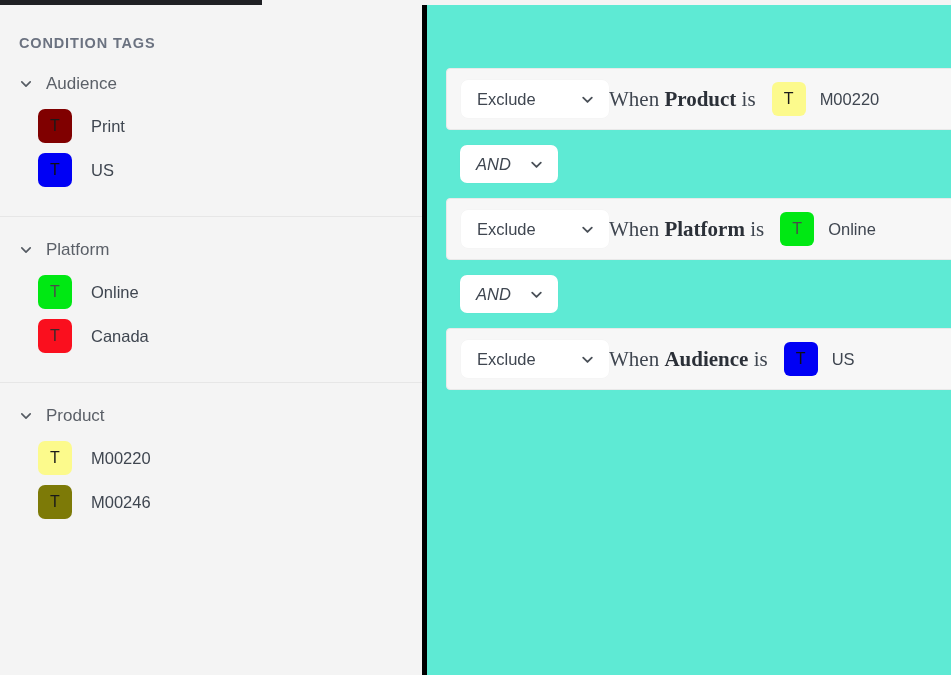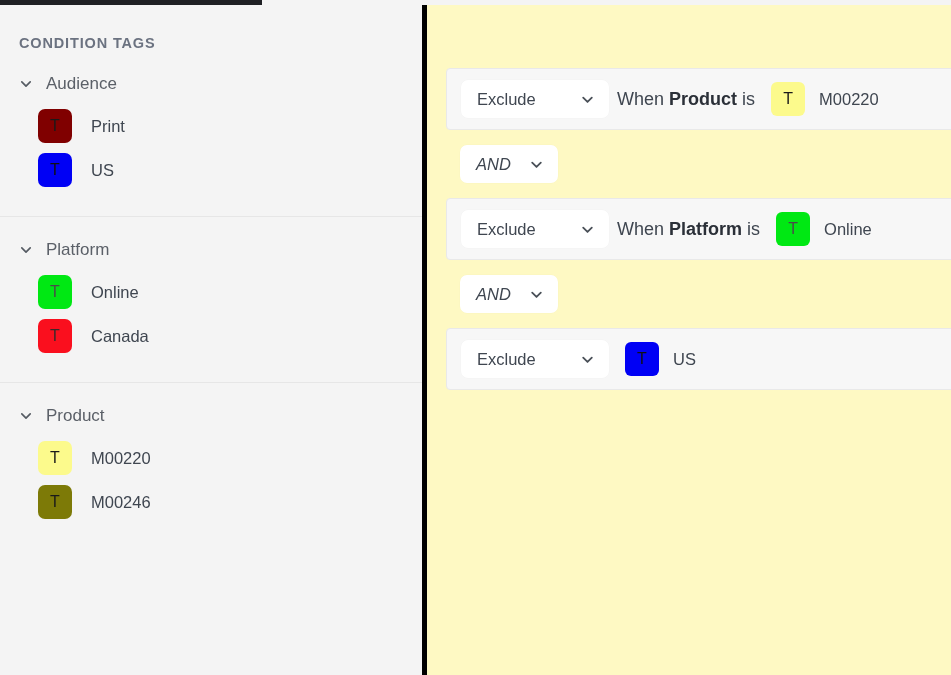--- a/index.html
+++ b/index.html
@@ -116,7 +116,7 @@
   .panel {
     flex: 1 1 auto;
     height: 100%;
-    background: #fef9c3;
+    background: #5eead4;
     padding-top: 63px;
     overflow: hidden;
   }

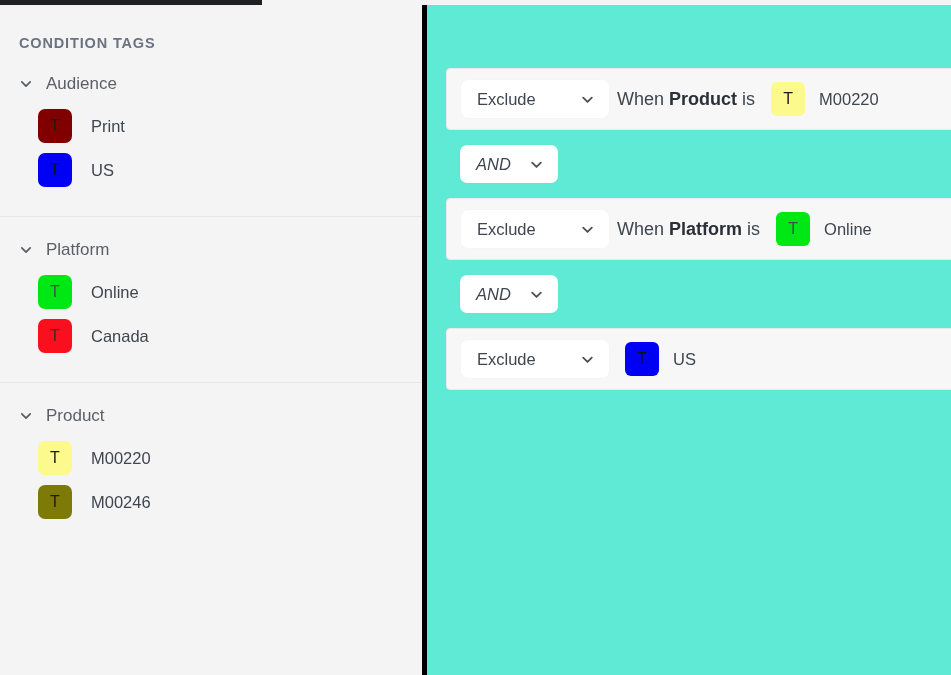--- a/index.html
+++ b/index.html
@@ -168,10 +168,11 @@
   .caret { width: 15px; height: 15px; flex: 0 0 auto; display:block; }
 
   .cond-text {
-    font-size: 18px;
+    font-size: 21px;
     color: #3f4650;
-    margin-left: 8px;
+    margin-left: 0;
     white-space: nowrap;
+    font-family: Liberation Serif, serif;
   }
   .cond-text b { font-weight: 700; color: #2b3038; }
 

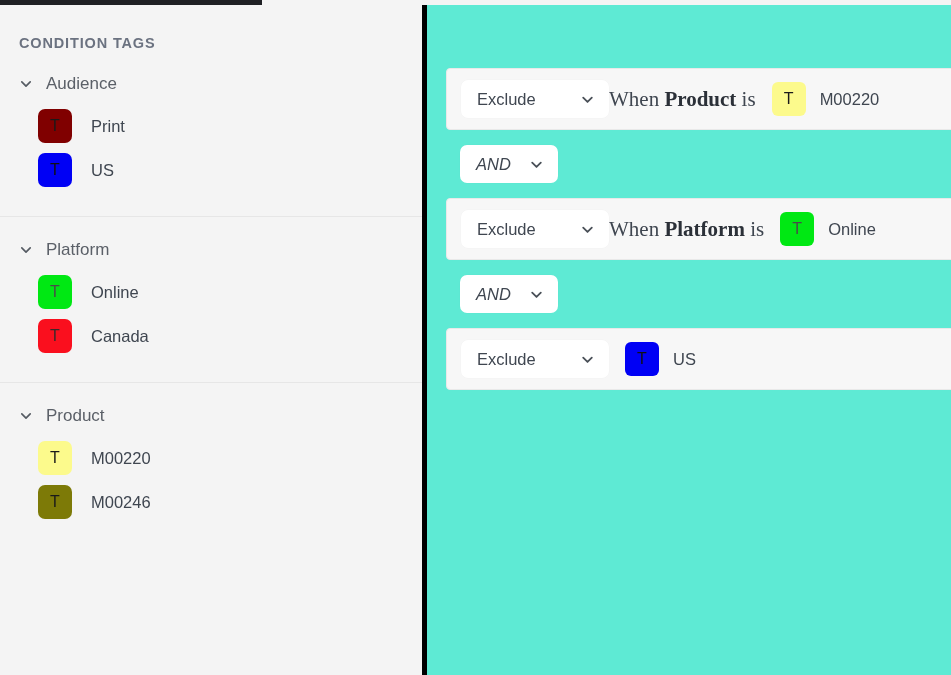--- a/index.html
+++ b/index.html
@@ -324,6 +324,7 @@
                   <path d="M3.4 6 L8 10.6 L12.6 6" fill="none" stroke="#4a5058" stroke-width="1.9" stroke-linecap="round" stroke-linejoin="round"></path>
                 </svg></span>
             </div>
+            <span class="cond-text"><span>When</span> <b>Audience</b> <span>is</span></span>
             <span class="cond-chip-wrap">
               <span class="cond-chip" style="background: rgb(0, 0, 245); color: rgb(16, 16, 16);">T</span>
               <span class="cond-chip-label">US</span>

